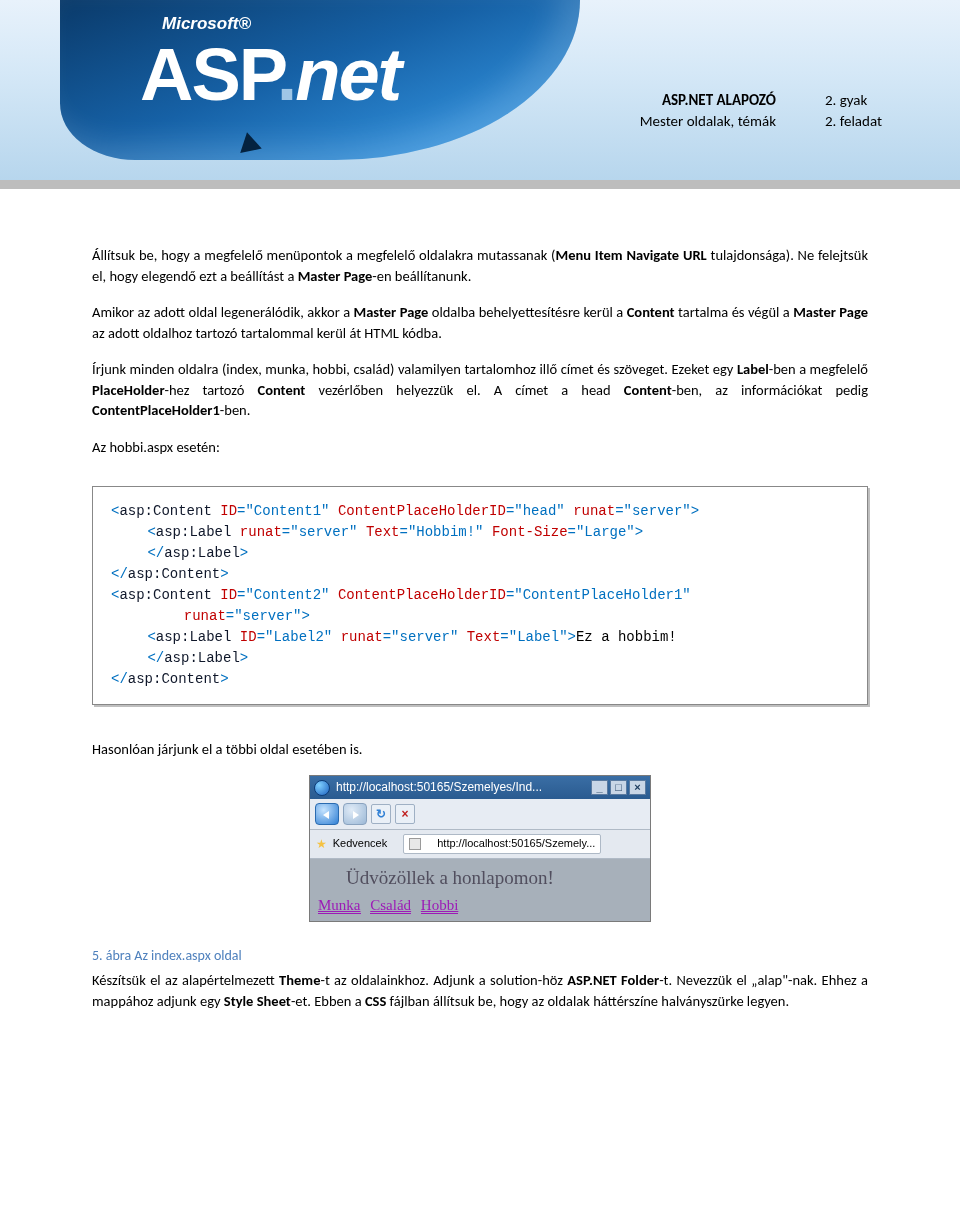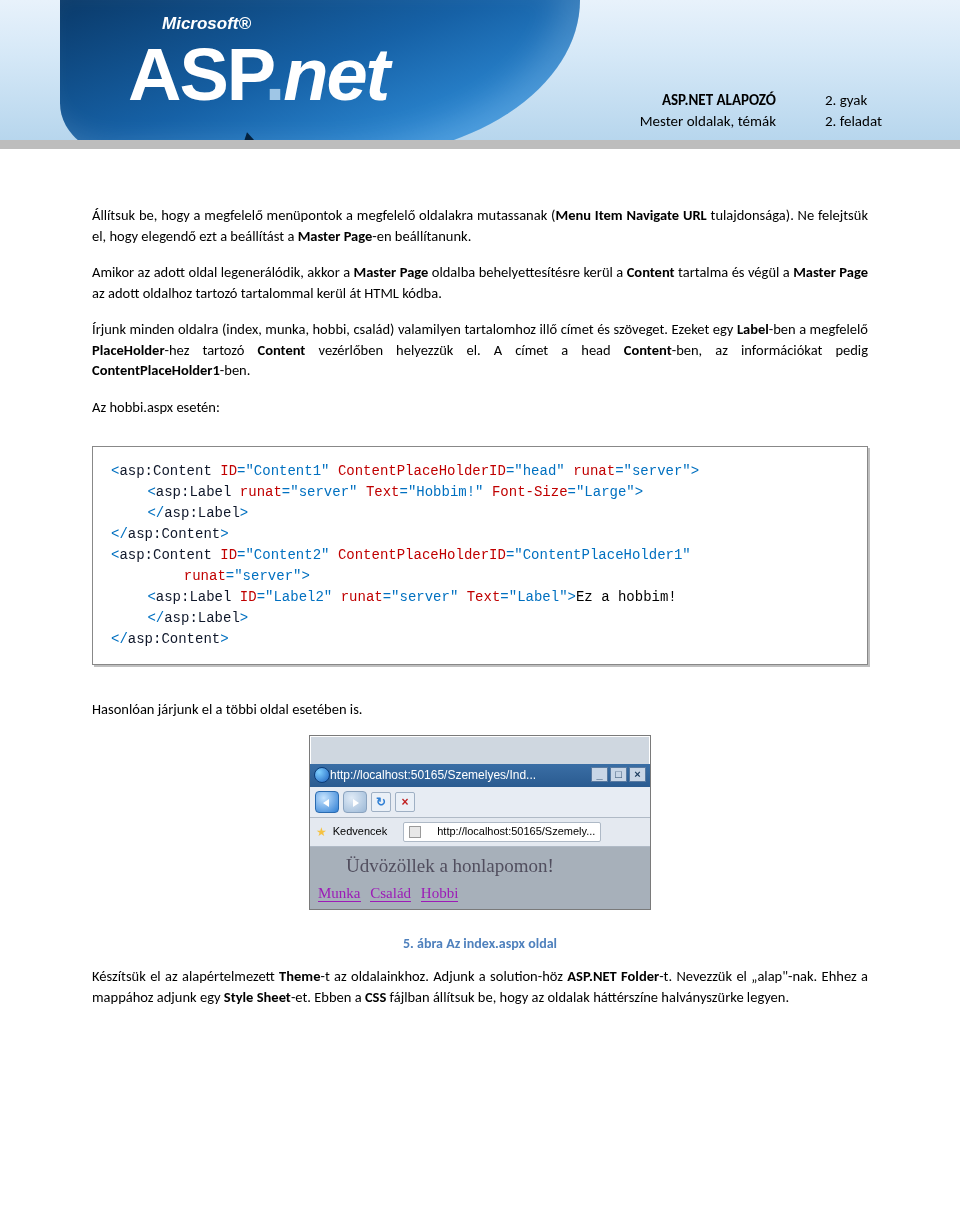--- a/index.html
+++ b/index.html
@@ -13,7 +13,7 @@
   .page { width: 960px; }
   .hero {
     position: relative;
-    height: 140px;
+    height: 180px;
     background: linear-gradient(to bottom, #e8f2fb 0%, #d5e8f7 40%, #b7d6ed 100%);
     overflow: hidden;
   }

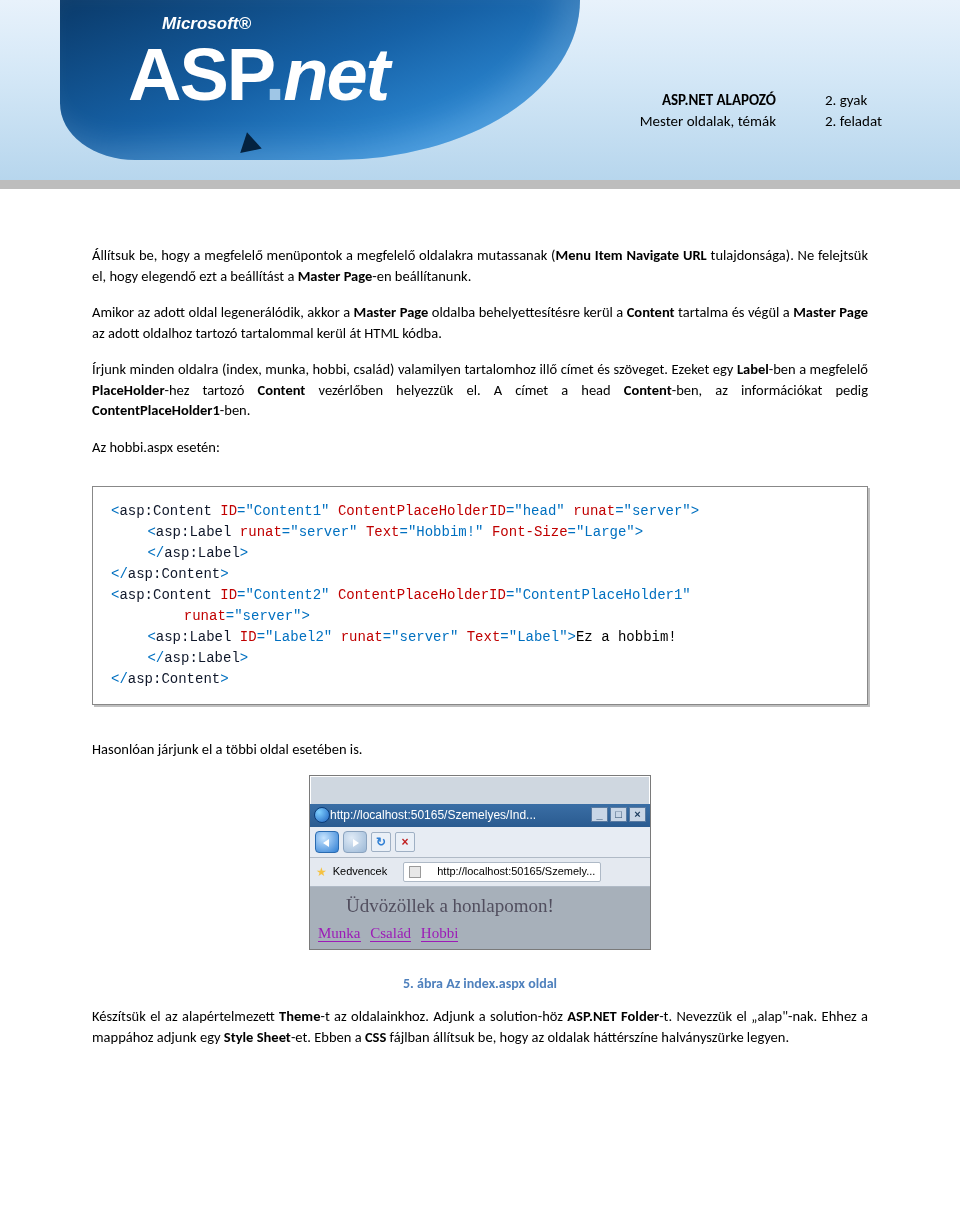--- a/index.html
+++ b/index.html
@@ -31,7 +31,7 @@
     font-weight: 600;
   }
   .hero .asp {
-    position: absolute; top: 32px; left: 128px;
+    position: absolute; top: 32px; left: 140px;
     color: #fff; font-weight: 900; font-size: 74px;
     font-family: Arial Black, Arial, sans-serif;
     letter-spacing: -2px;

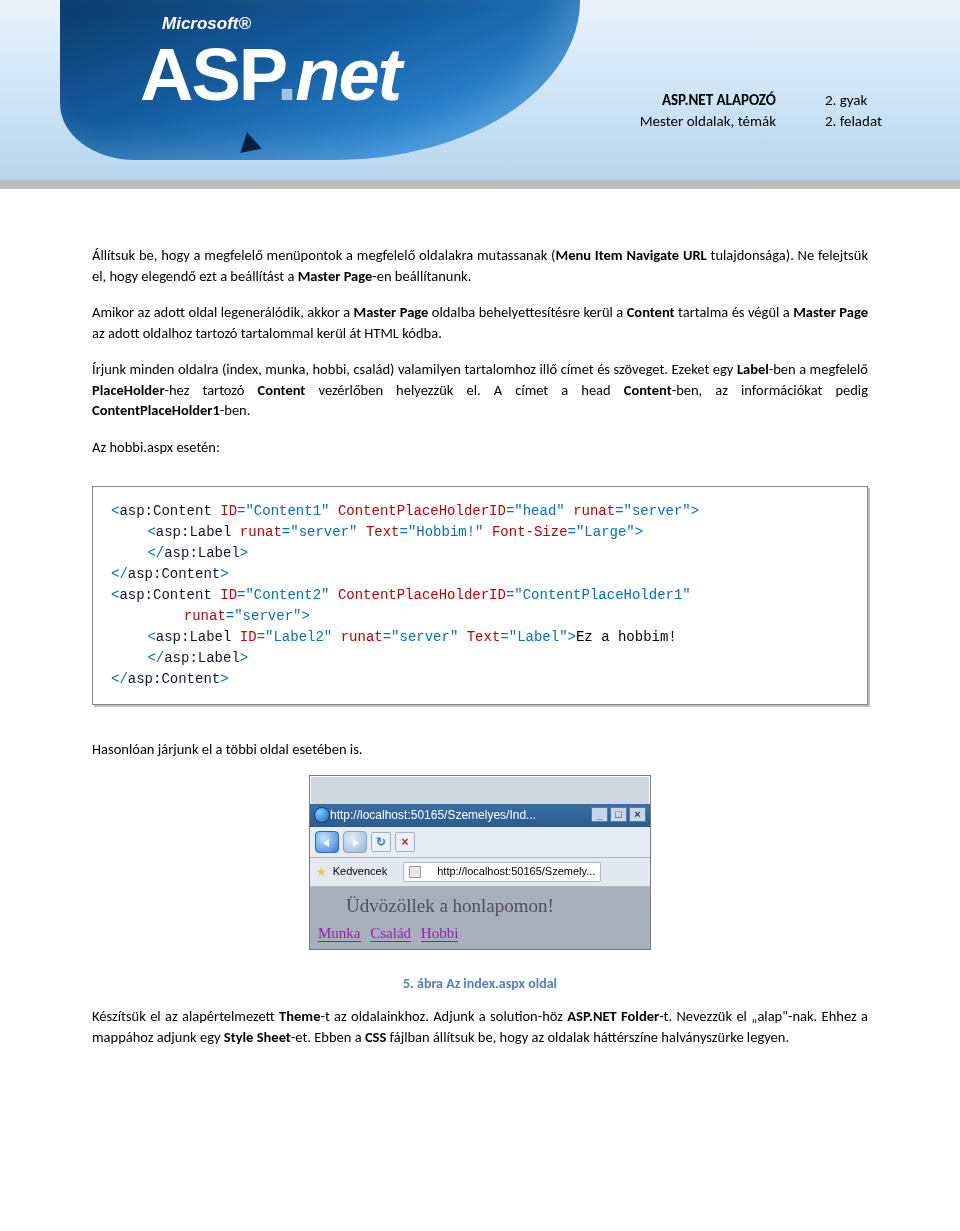--- a/index.html
+++ b/index.html
@@ -95,9 +95,9 @@
     box-shadow: 0 0 0 1px #fff inset;
   }
   .bf-title {
-    display:flex; align-items:flex-start; 
+    display:flex; align-items:center; gap:6px;
     background: linear-gradient(#3a6ea5,#2a5b90);
-    color:#fff; padding:3px 4px;margin-top:28px;
+    color:#fff; padding:3px 4px;
   }
   .bf-title .ieicon { width:16px;height:16px;border-radius:50%;background:radial-gradient(circle at 30% 30%,#7fd0ff,#1e62c0);border:1px solid #0b3c78;}
   .bf-title .winbtns { margin-left:auto; display:flex; gap:2px;}

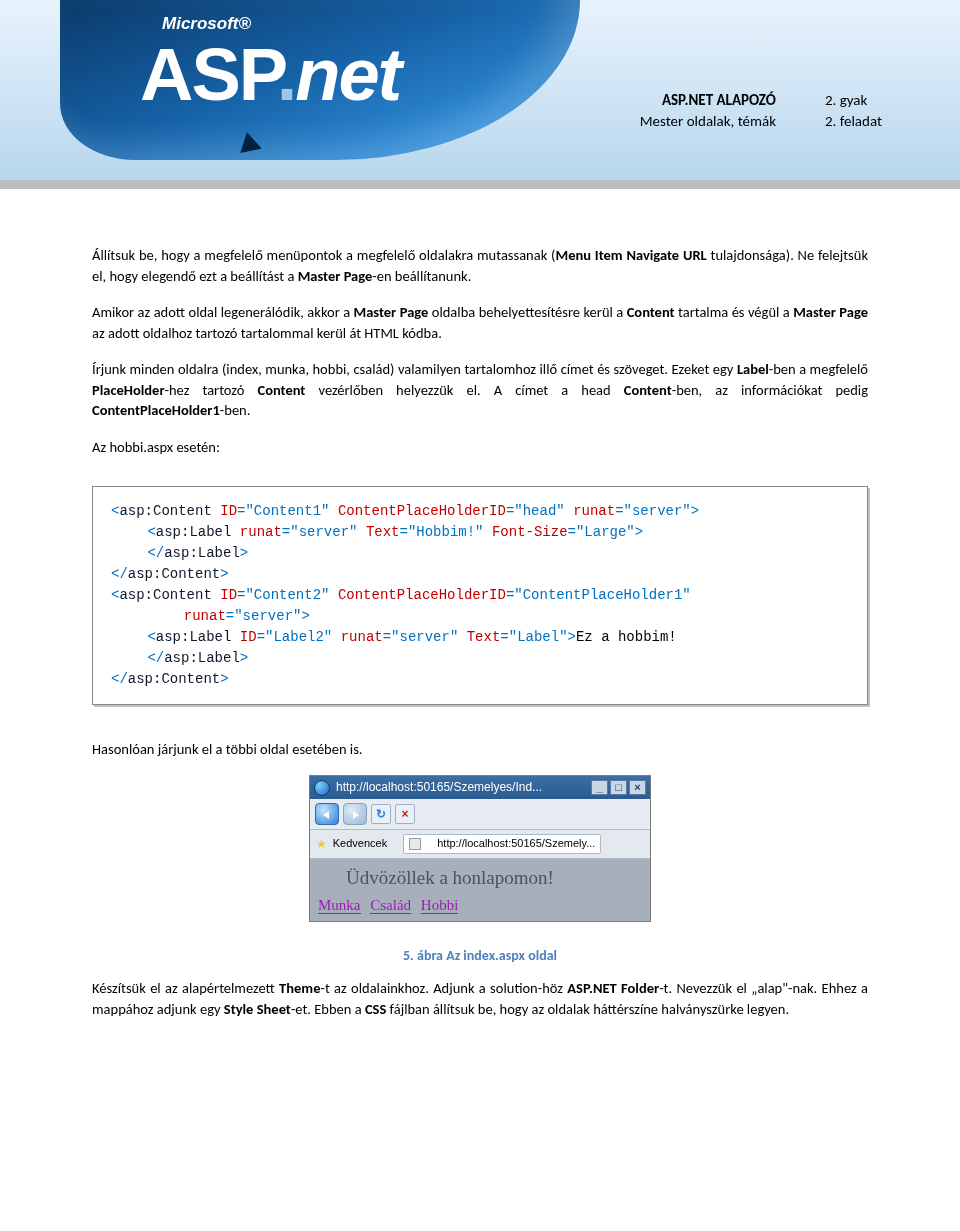--- a/index.html
+++ b/index.html
@@ -129,7 +129,7 @@
     font-size: 19px; color:#514e5e; padding:6px 8px 2px 8px; background:#a7b0ba;margin-left:28px;
   }
   .site-menu { padding:1px 8px 5px 8px; color:#9c1bb7; font-family: "Times New Roman", serif; font-size:15px;}
-  .site-menu span{border-bottom:1px solid #9c1bb7; margin-right:6px;}
+  .site-menu span{border-bottom:1px solid #9c1bb7; margin-right:6px;text-decoration:underline;}
   .site-card{margin:4px 7px 10px 7px;border:1px solid #6b6b6b;background:#fff;padding:5px 7px;font-family:"Times New Roman",serif;font-size:15px;}
 
   .fig-caption {

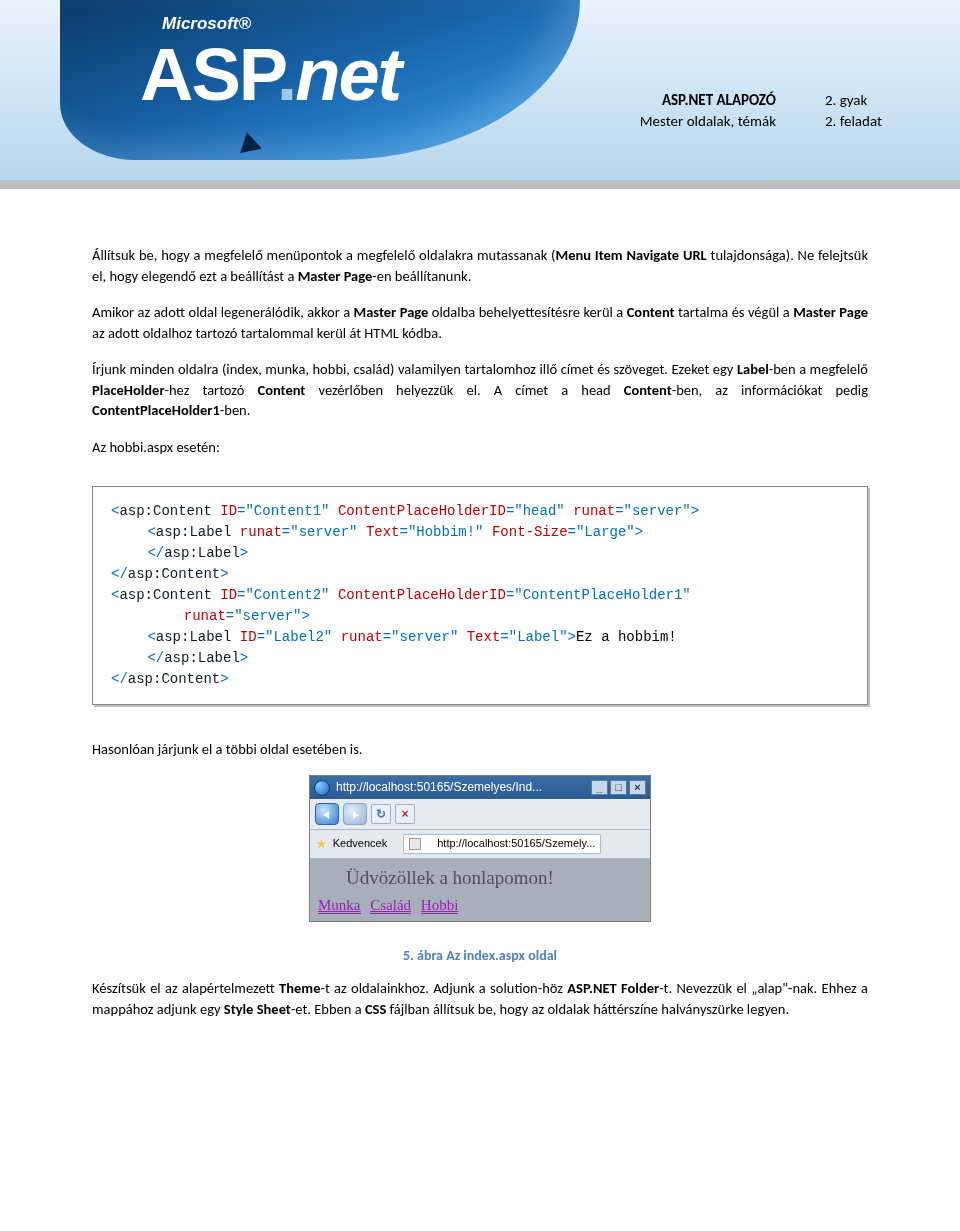--- a/index.html
+++ b/index.html
@@ -133,8 +133,8 @@
   .site-card{margin:4px 7px 10px 7px;border:1px solid #6b6b6b;background:#fff;padding:5px 7px;font-family:"Times New Roman",serif;font-size:15px;}
 
   .fig-caption {
-    text-align:center; color:#4f81bd; font-weight:700; font-size:14px;
-    margin: 24px 0 12px 0;
+    text-align:left; color:#4f81bd; font-weight:400; font-size:14px;
+    margin: 24px 0 4px 0;
   }
 </style>
 </head>

